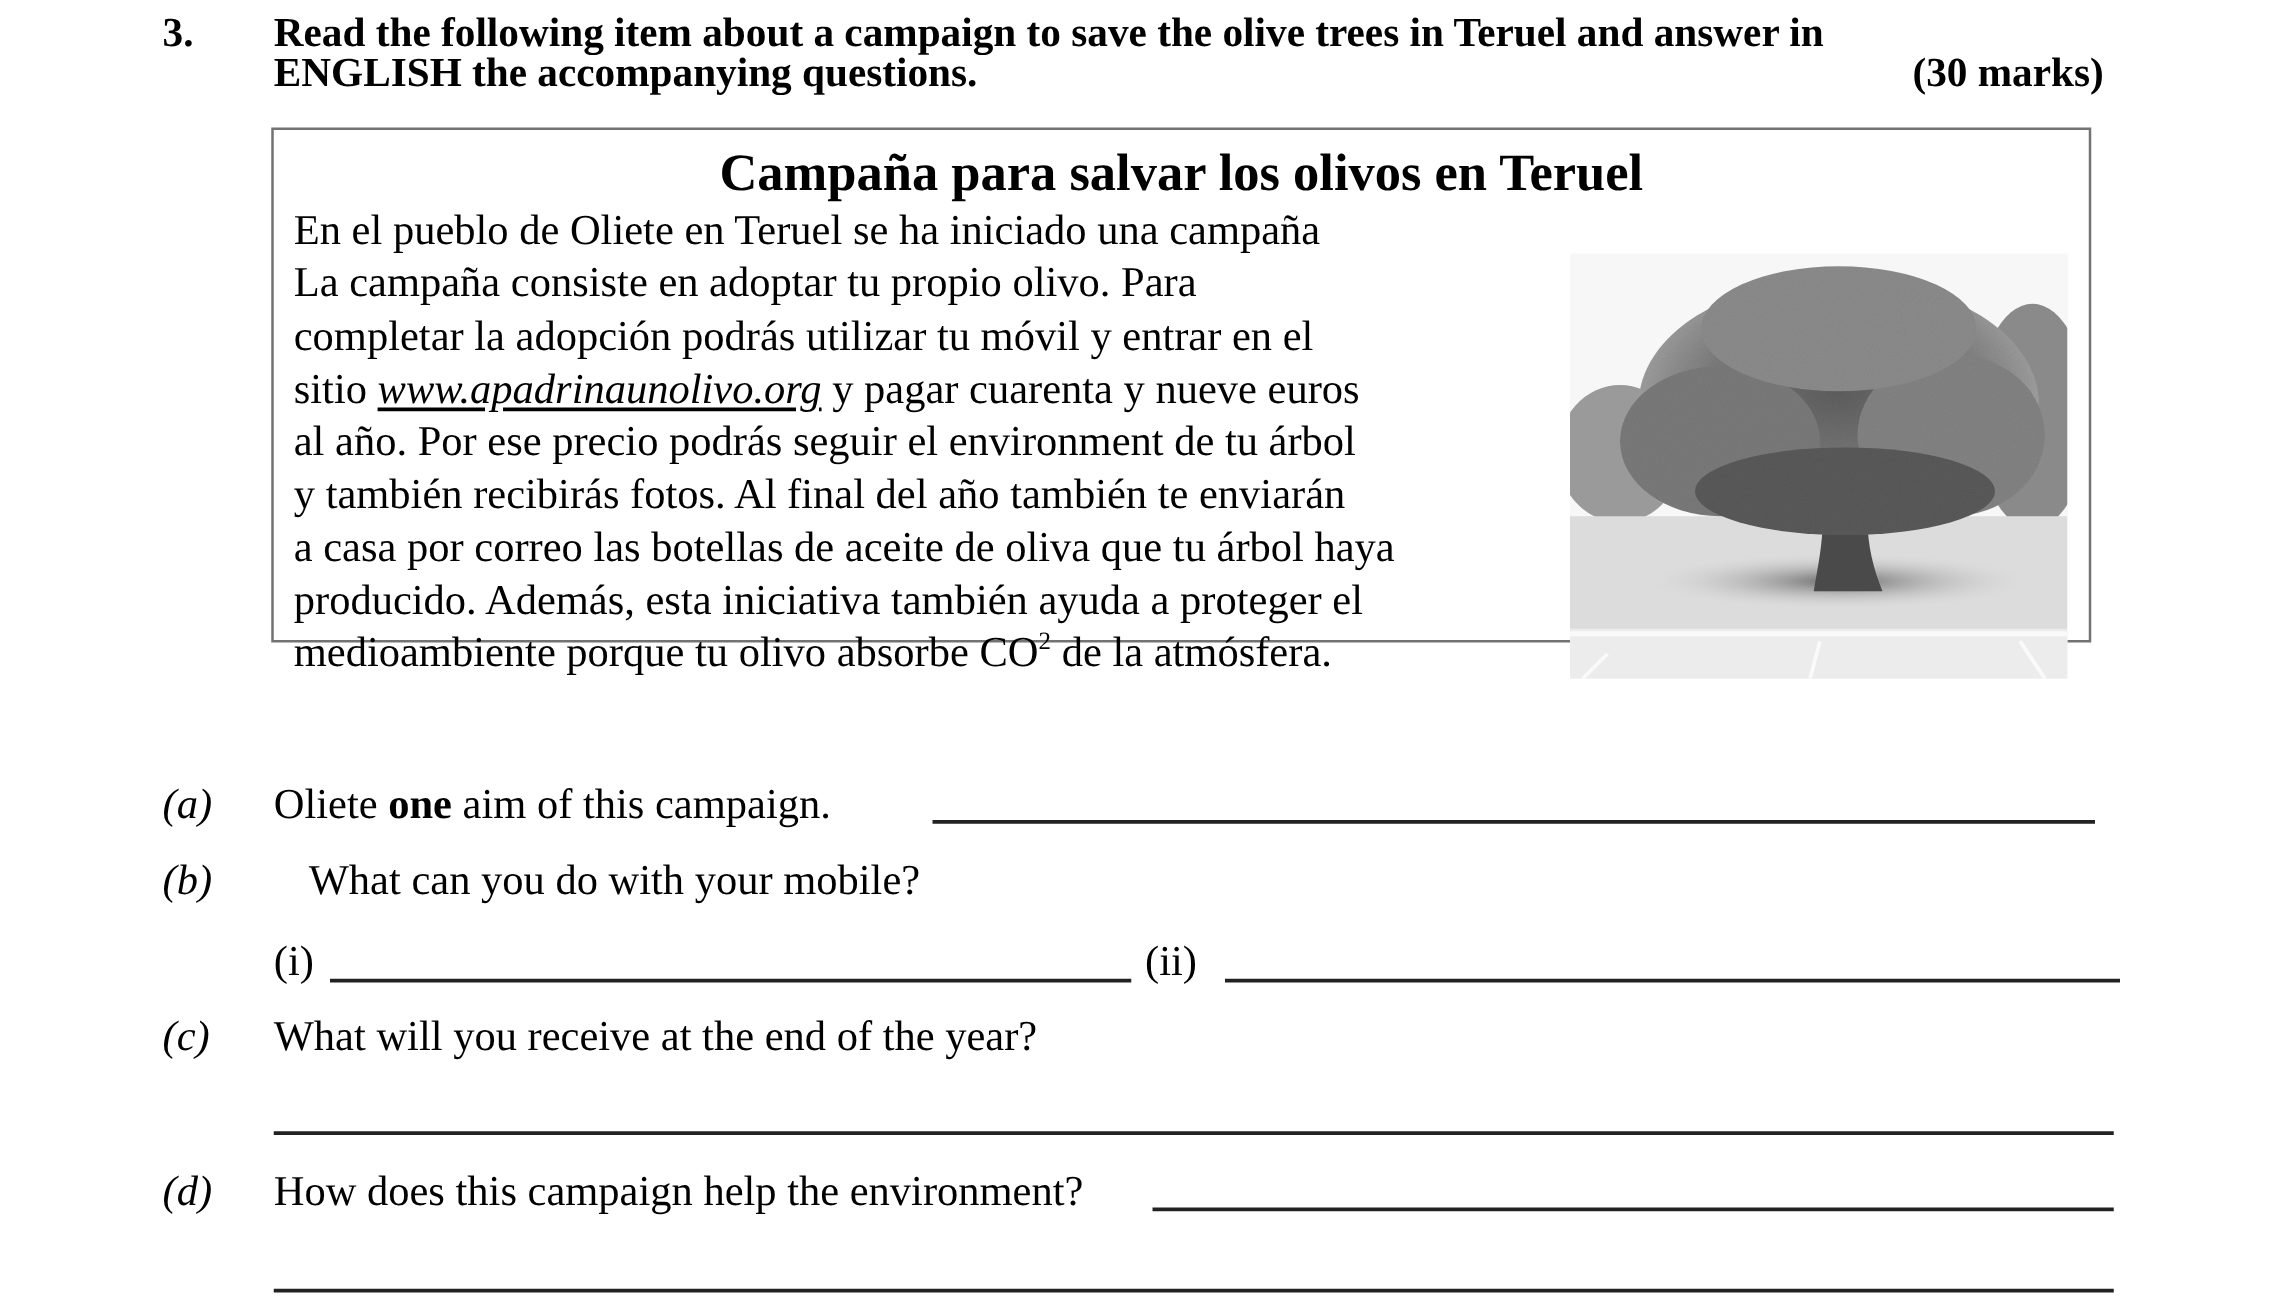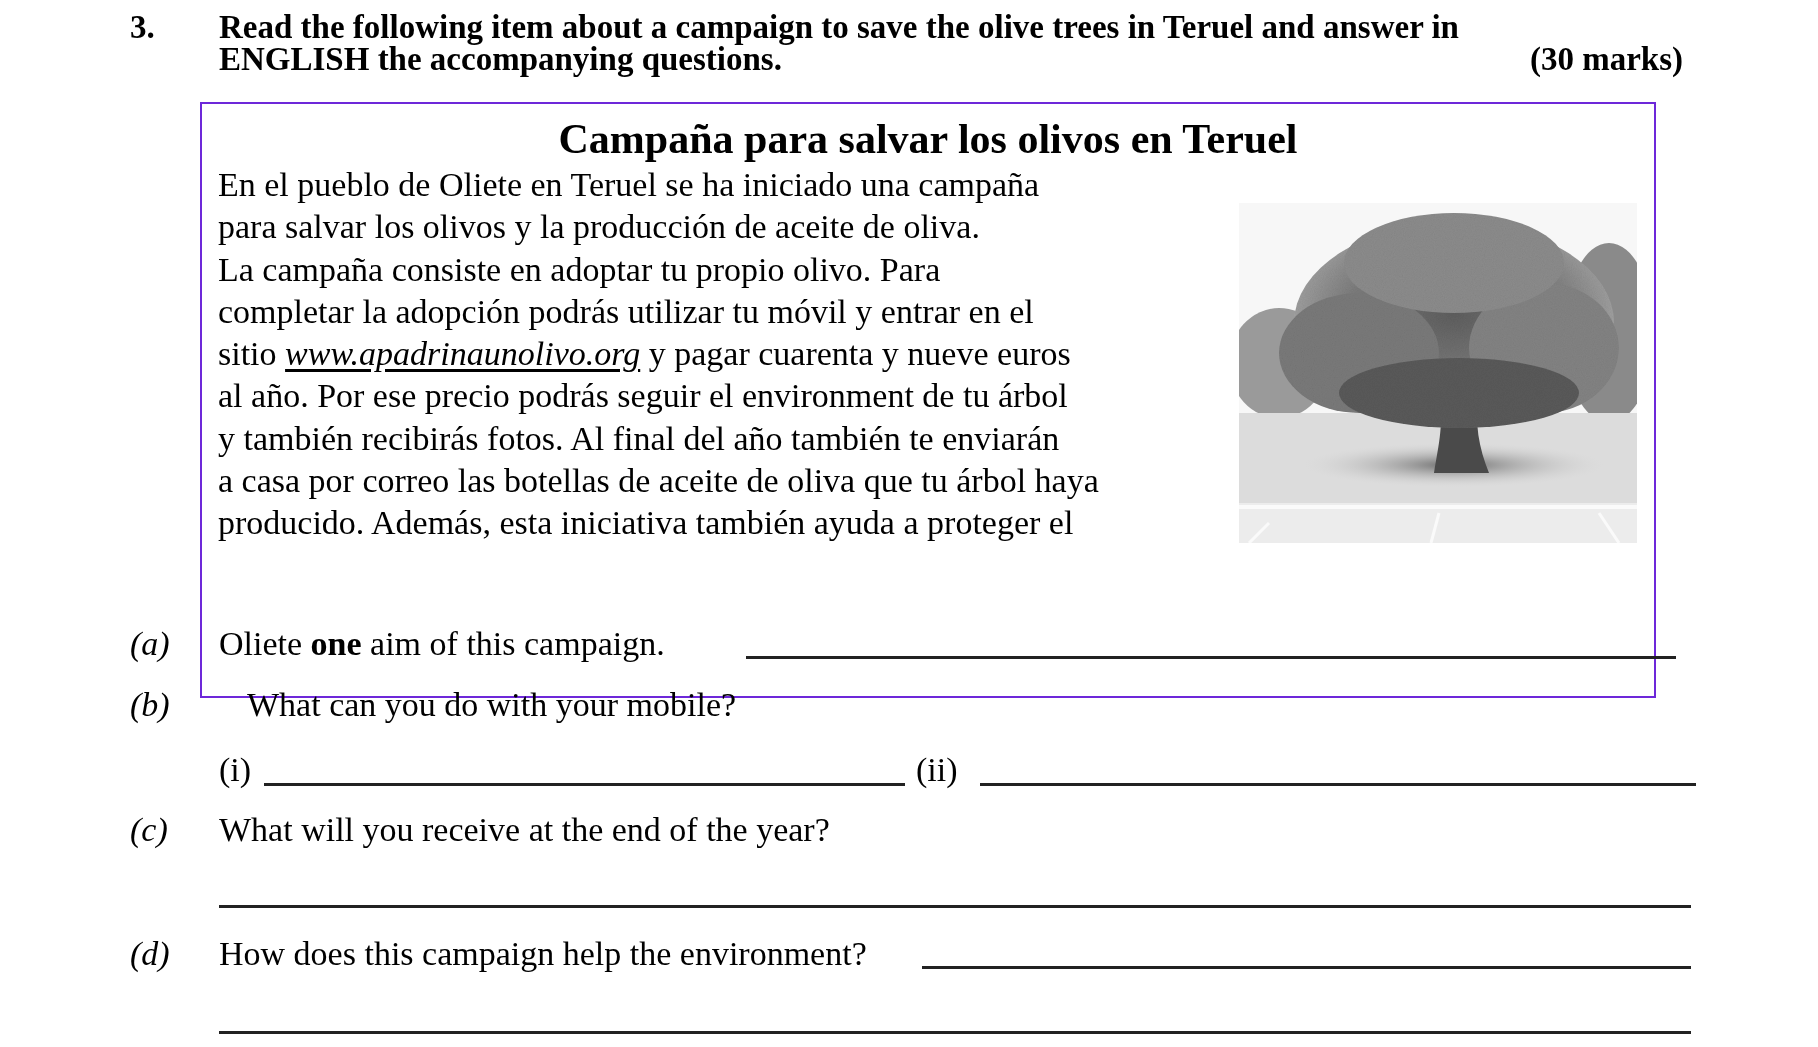--- a/index.html
+++ b/index.html
@@ -15,8 +15,8 @@
     .marks { right: 135px; top: 43px; }
 
     .box {
-      left: 200px; top: 102px; width: 1456px; height: 596px;
-      border: 2px solid #6d28d9; box-sizing: border-box;
+      left: 217px; top: 102px; width: 1456px; height: 412px;
+      border: 2px solid #737373; box-sizing: border-box;
     }
     .box-title {
       left: 0; right: 0; top: 12px; text-align: center;

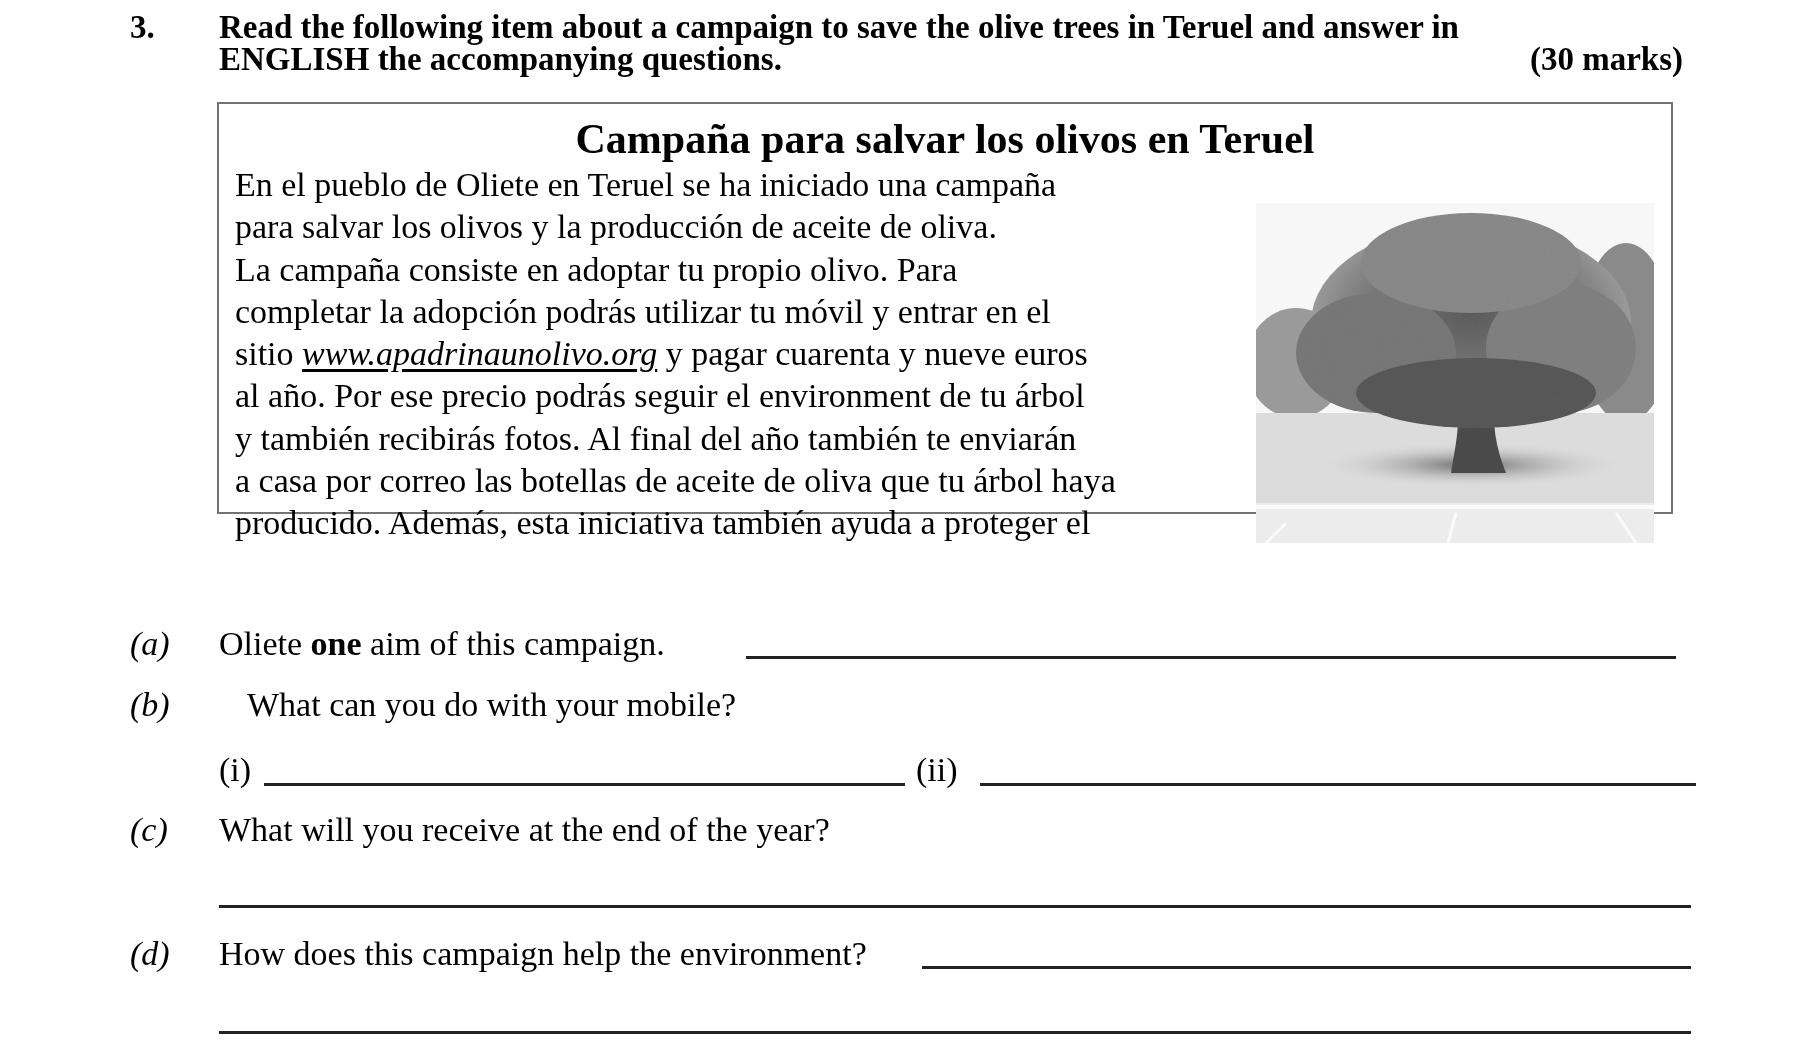--- a/index.html
+++ b/index.html
@@ -53,7 +53,6 @@
 
   <div class="abs body-text">
     <span class="ln">En el pueblo de Oliete en Teruel se ha iniciado una campaña</span>
-    <span class="ln">para salvar  los olivos y la producción de aceite de oliva.</span>
     <span class="ln">La campaña consiste en adoptar tu propio olivo.  Para</span>
     <span class="ln">completar la adopción podrás utilizar tu móvil y entrar en el</span>
     <span class="ln"><span>sitio </span><span class="url">www.apadrinaunolivo.org</span><span> y pagar cuarenta y nueve euros</span></span>

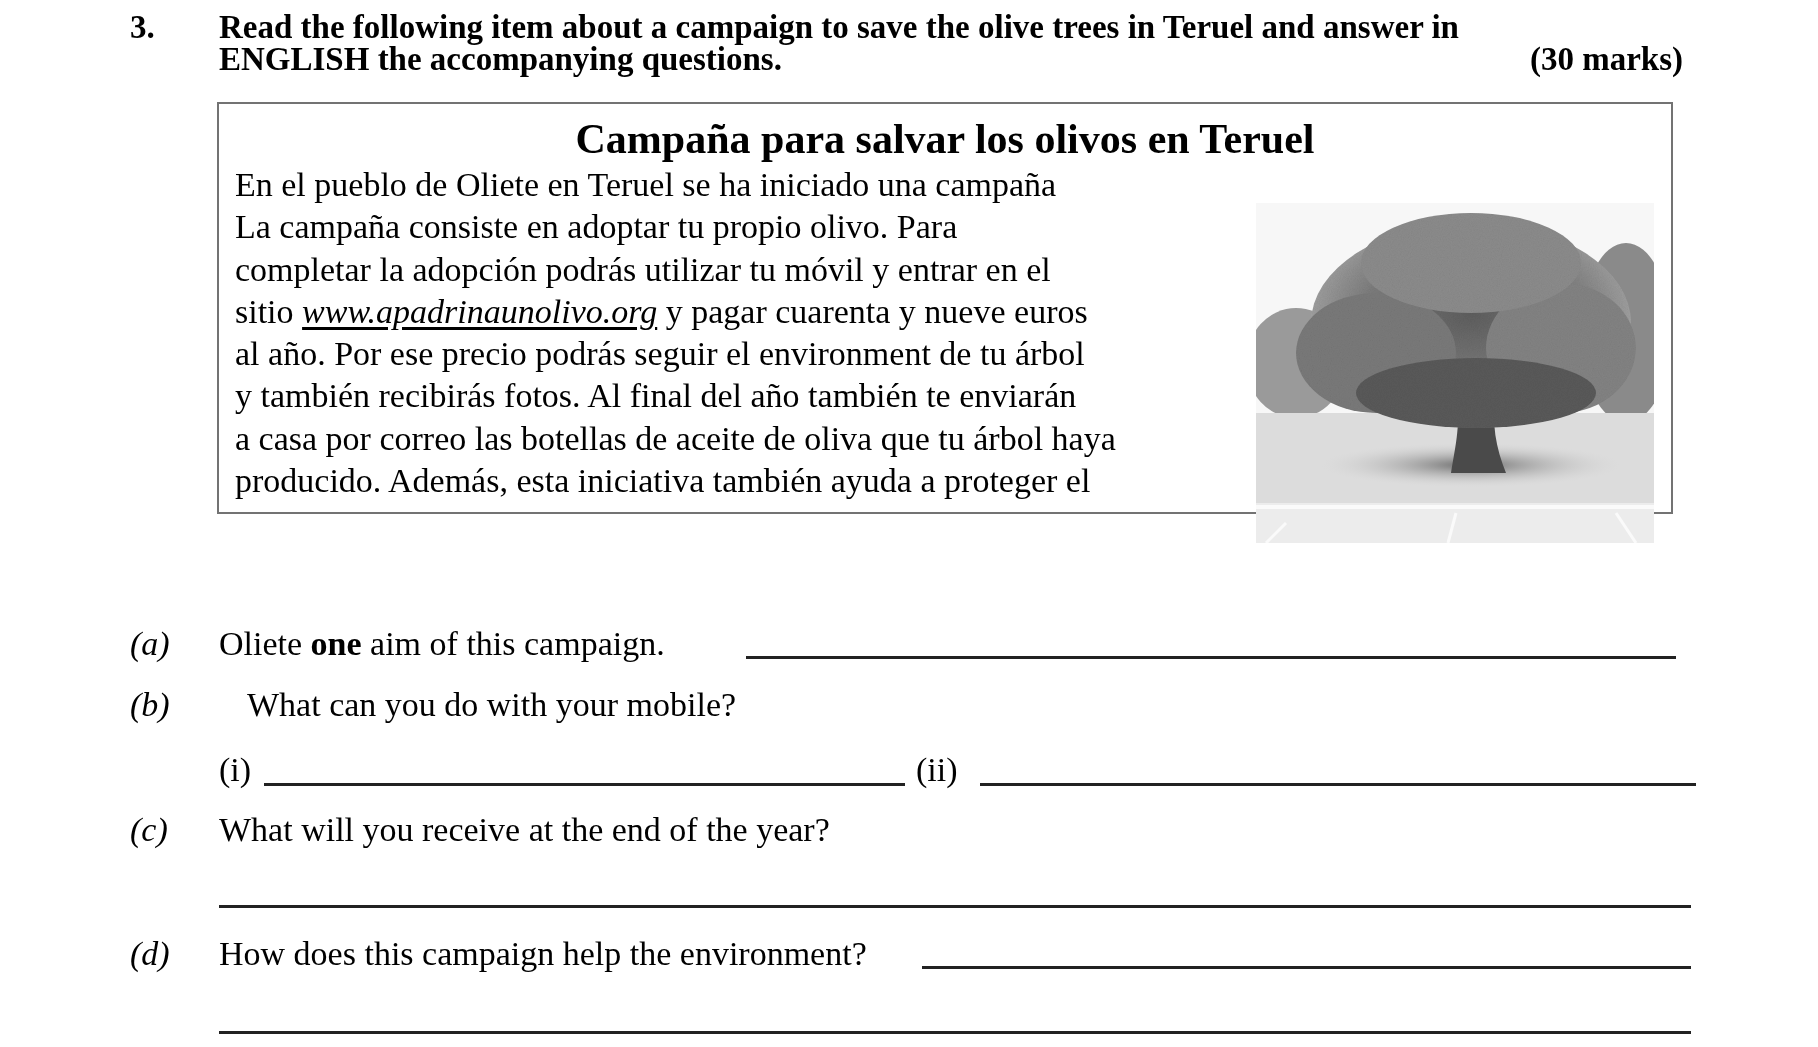--- a/index.html
+++ b/index.html
@@ -60,6 +60,7 @@
     <span class="ln">y también recibirás fotos.  Al final del año también te enviarán</span>
     <span class="ln">a casa por correo las botellas de aceite de oliva que tu árbol haya</span>
     <span class="ln">producido.  Además, esta iniciativa también ayuda a proteger el</span>
+    <span class="ln"><span>medioambiente  porque tu olivo absorbe CO</span><sup>2</sup><span> de la atmósfera.</span></span>
   </div>
 
   <div class="abs photo" aria-label="olive-tree-photo">

